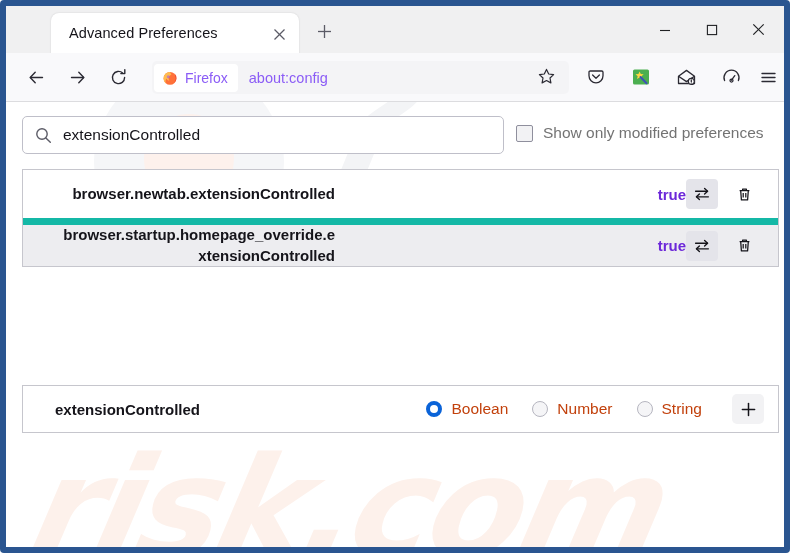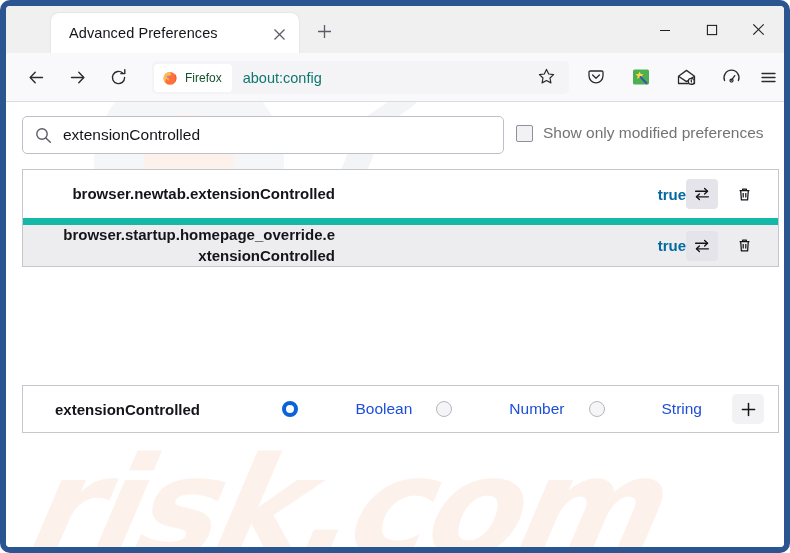--- a/index.html
+++ b/index.html
@@ -22,7 +22,7 @@
     width: 790px; height: 553px;
     box-sizing: border-box;
     border: 6px solid #2a5590;
-    border-radius: 10px;
+    border-radius: 4px;
     background: #ffffff;
     overflow: hidden;
   }

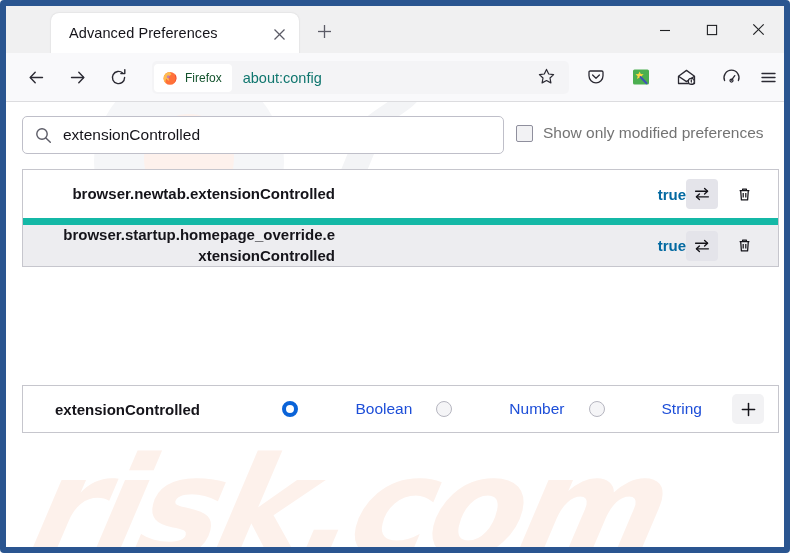--- a/index.html
+++ b/index.html
@@ -129,8 +129,8 @@
     gap: 7px;
   }
   #fx-chip-label {
-    font-size: 12px;
-    color: #14532d;
+    font-size: 14px;
+    color: #8b5cf6;
   }
   #url-text {
     margin-left: 11px;

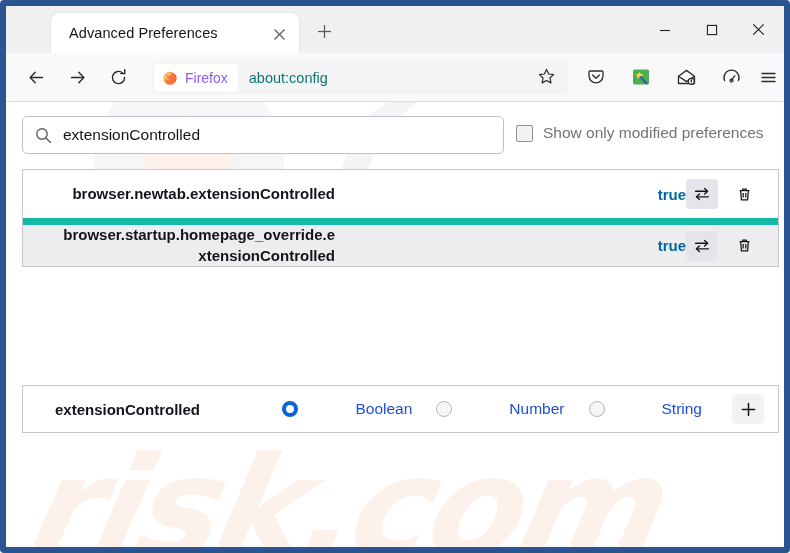--- a/index.html
+++ b/index.html
@@ -135,7 +135,7 @@
   #url-text {
     margin-left: 11px;
     font-size: 14.5px;
-    color: #0f766e;
+    color: #8b5cf6;
     white-space: nowrap;
   }
   #bookmark-star {

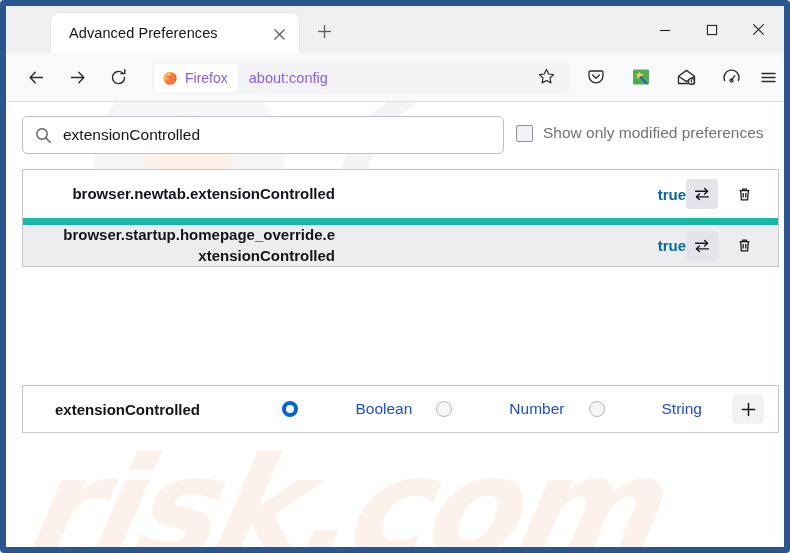--- a/index.html
+++ b/index.html
@@ -300,7 +300,7 @@
     flex: 1;
     font-size: 15px;
     font-weight: 700;
-    color: #0369a1;
+    color: #6d28d9;
     padding-left: 10px;
   }
   .row-actions {

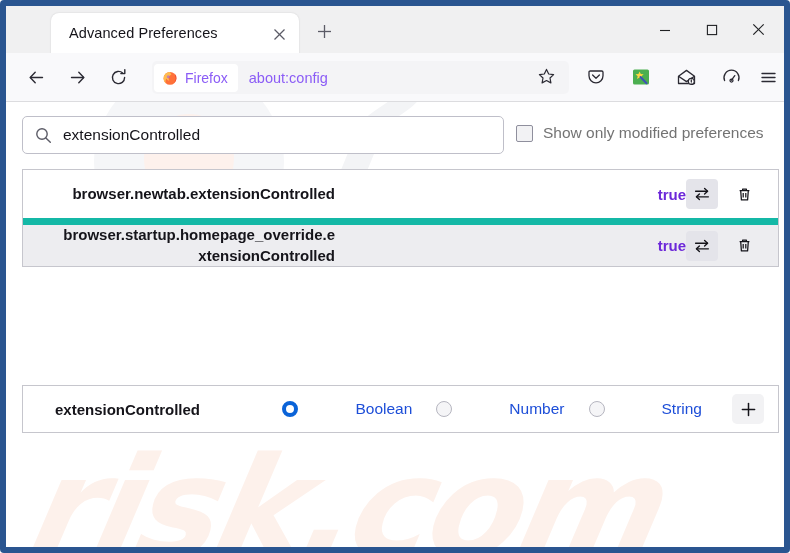--- a/index.html
+++ b/index.html
@@ -364,9 +364,8 @@
   }
   .radio-label {
     font-size: 15.5px;
-    color: #1d4ed8;
+    color: #c2410c;
     white-space: nowrap;
-    margin-left: 48px;
   }
   #add-button {
     width: 32px; height: 30px;

